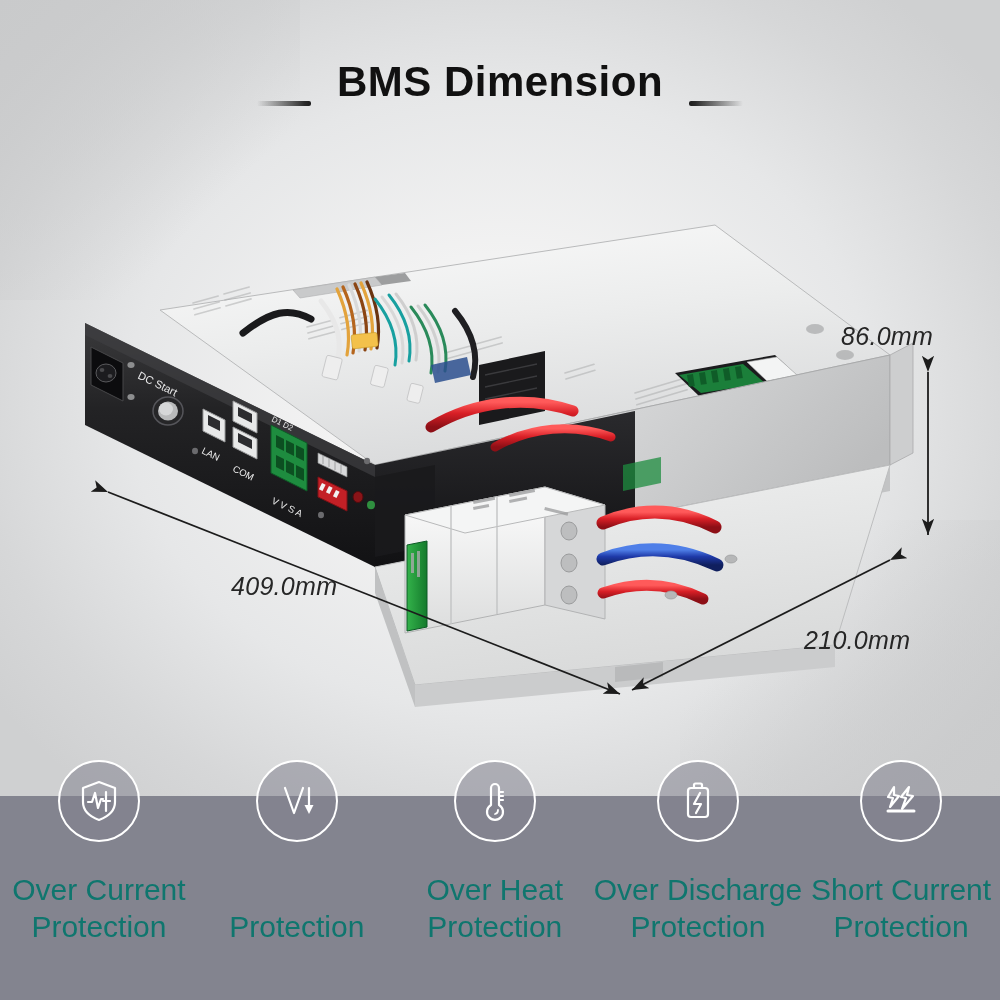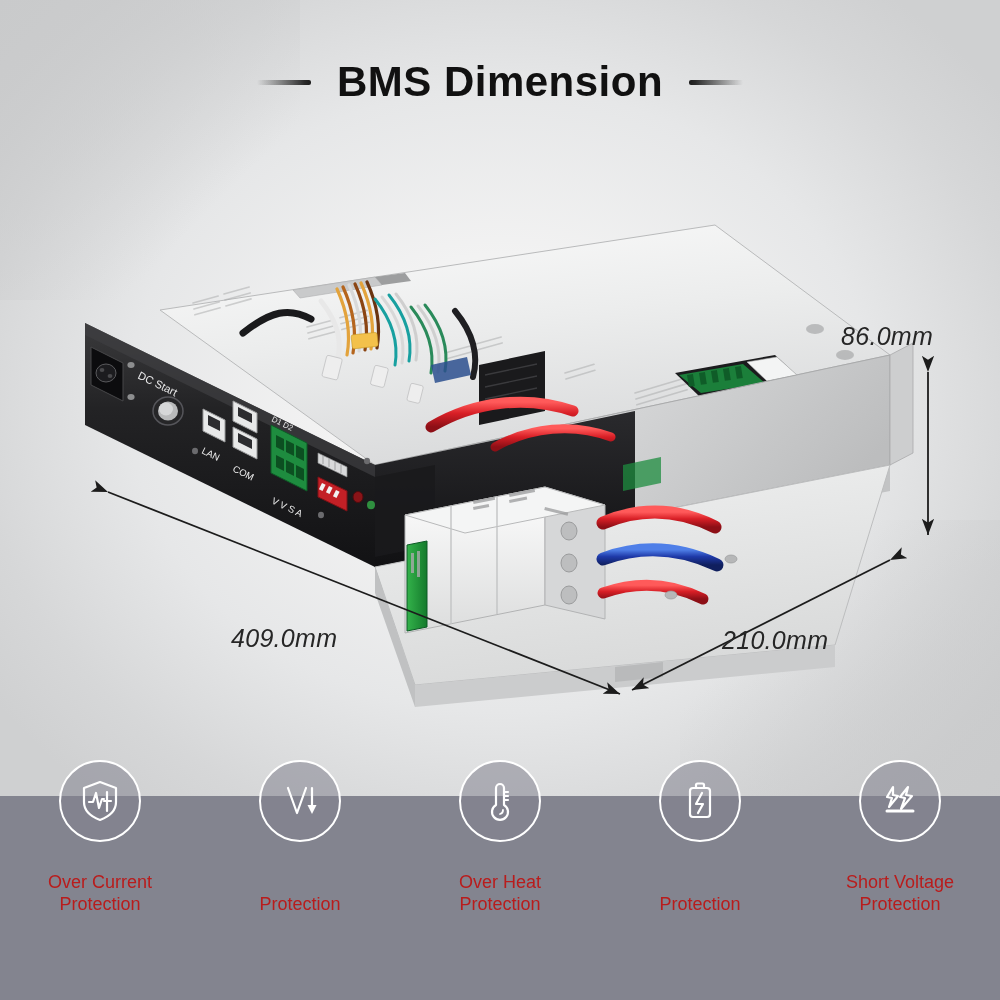--- a/index.html
+++ b/index.html
@@ -29,7 +29,7 @@
   
   #title-row{
     position:absolute; left:0; top:58px; width:1000px;
-    display:flex; align-items:center; justify-content:center; gap:26px;
+    display:flex; align-items:flex-end; justify-content:center; gap:26px;
     z-index:6;
   }
   .title-dash{ width:54px; height:5px; border-radius:2px; }

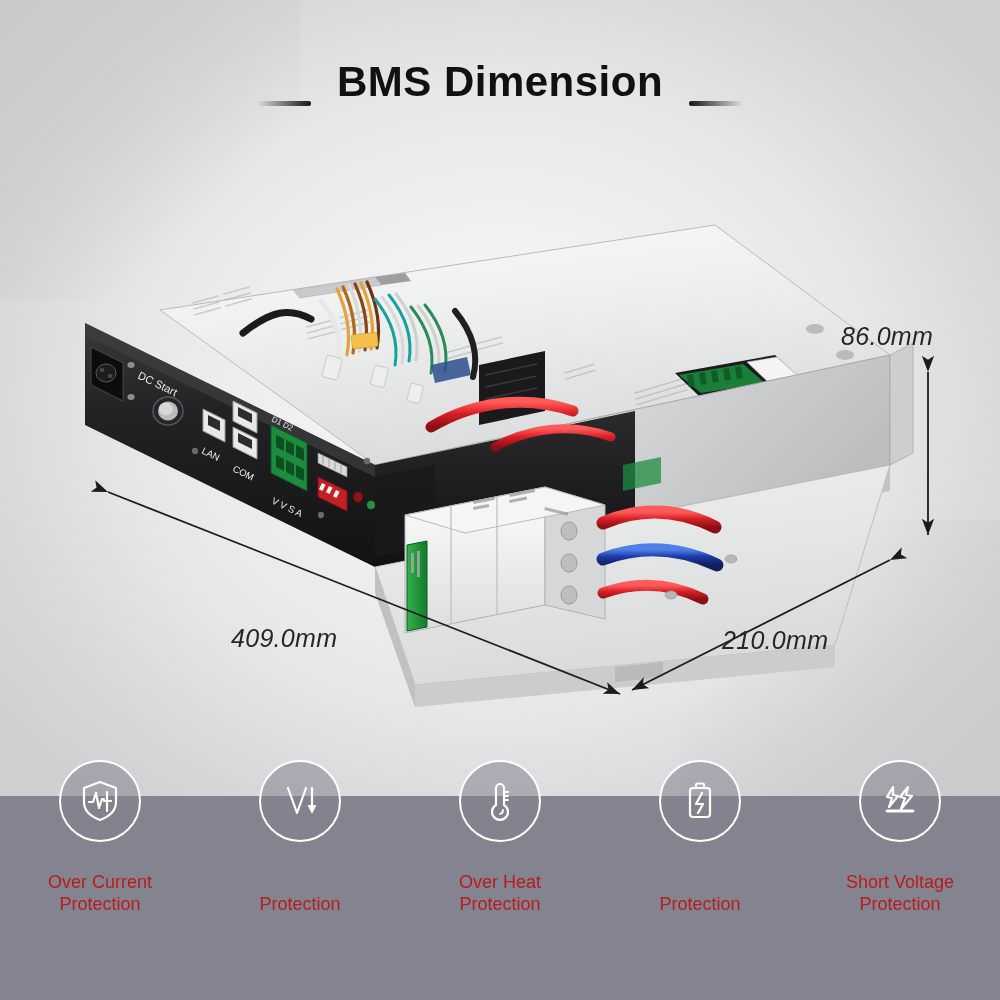--- a/index.html
+++ b/index.html
@@ -49,7 +49,7 @@
     position:absolute; color:#262626; font-size:25px; letter-spacing:.3px;
     white-space:nowrap; z-index:7;font-style:italic;
   }
-  #dim-width-label  { left:231px; top:624px; }
+  #dim-width-label  { left:231px; top:572px; }
   #dim-depth-label  { left:722px; top:626px; }
   #dim-height-label { left:841px; top:322px; }
   #dim-lines{ position:absolute; inset:0; z-index:5; pointer-events:none; }

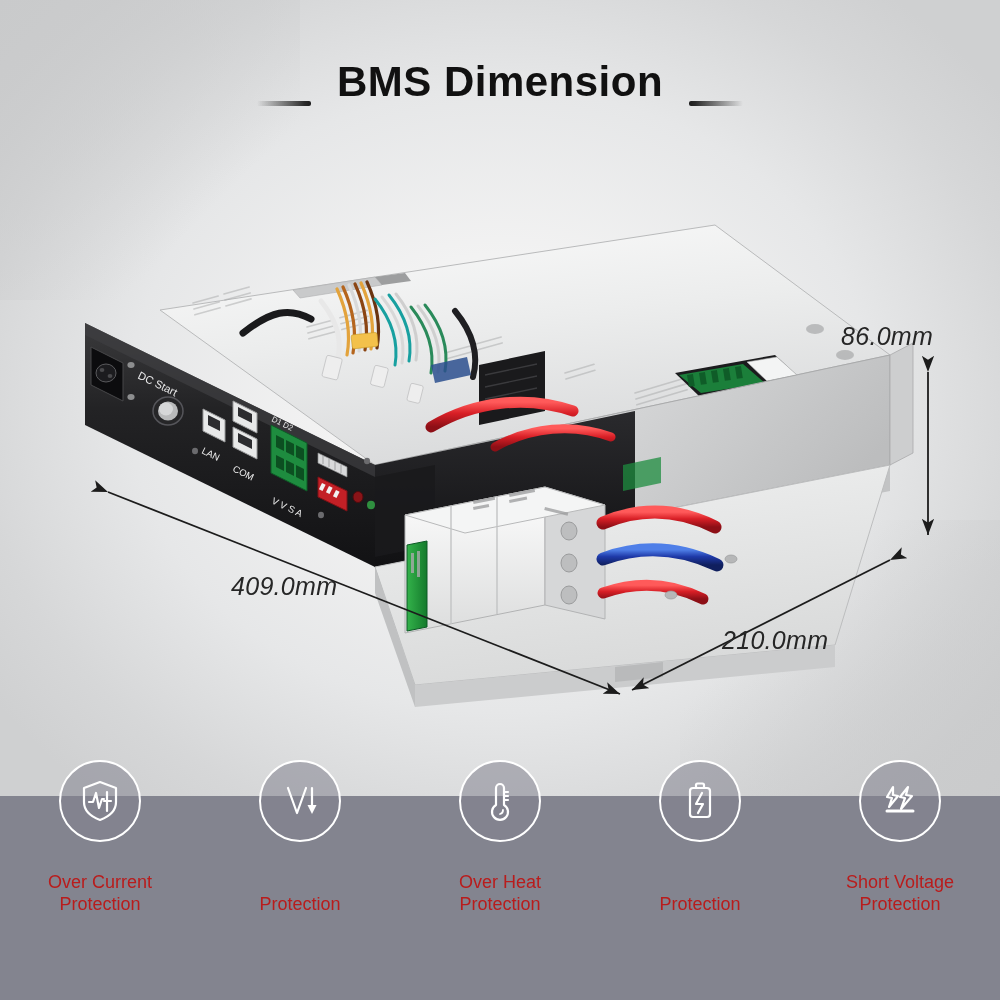--- a/index.html
+++ b/index.html
@@ -50,7 +50,7 @@
     white-space:nowrap; z-index:7;font-style:italic;
   }
   #dim-width-label  { left:231px; top:572px; }
-  #dim-depth-label  { left:722px; top:626px; }
+  #dim-depth-label  { left:804px; top:626px; }
   #dim-height-label { left:841px; top:322px; }
   #dim-lines{ position:absolute; inset:0; z-index:5; pointer-events:none; }
 

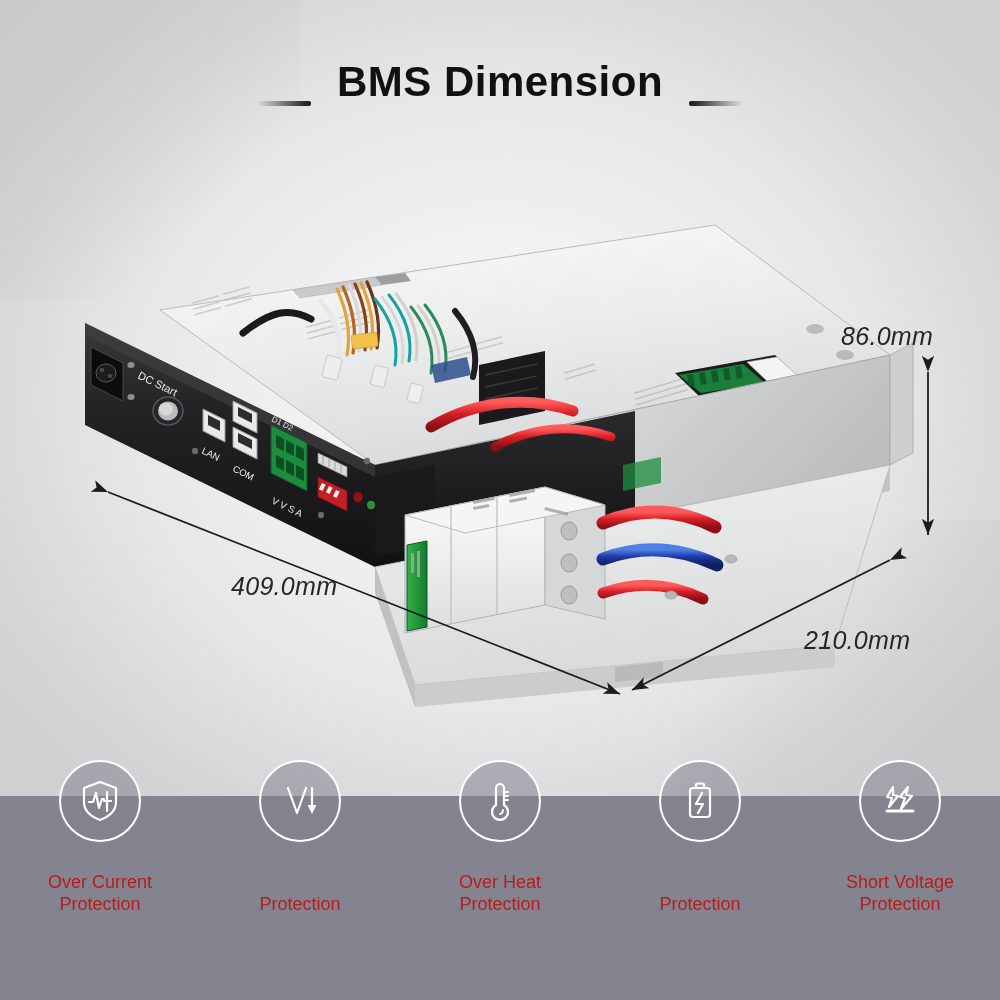--- a/index.html
+++ b/index.html
@@ -75,7 +75,7 @@
   }
   .feature-icon svg{ display:block; }
   .feature-label{
-    margin-top:30px; color:#b91c1c; font-size:18px; line-height:1.22;
+    margin-top:30px; color:#0f766e; font-size:30px; line-height:1.22;
     text-align:center; white-space:nowrap;
   }
 </style>

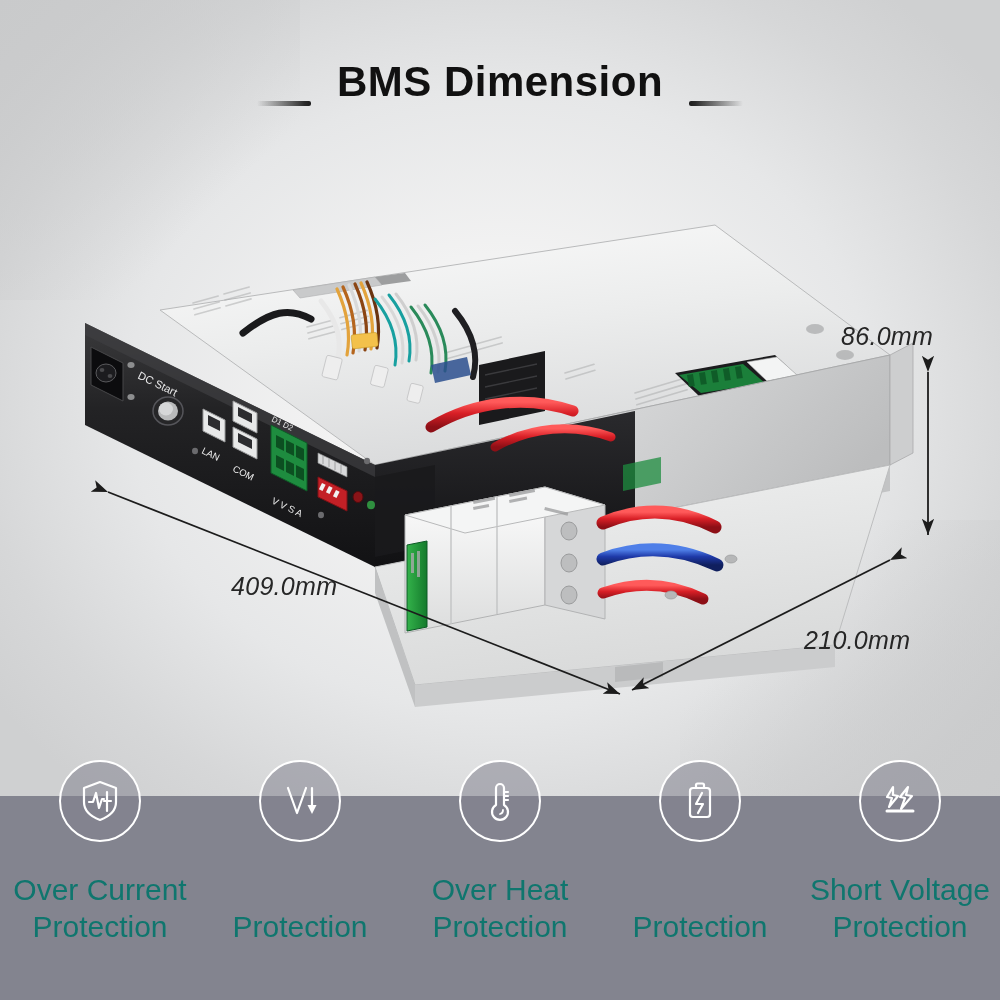--- a/index.html
+++ b/index.html
@@ -469,7 +469,7 @@
       </svg>
     </div>
     <div class="feature-label">
-      <br>
+      <span>Over Discharge</span><br>
       <span>Protection</span>
     </div>
   </div>

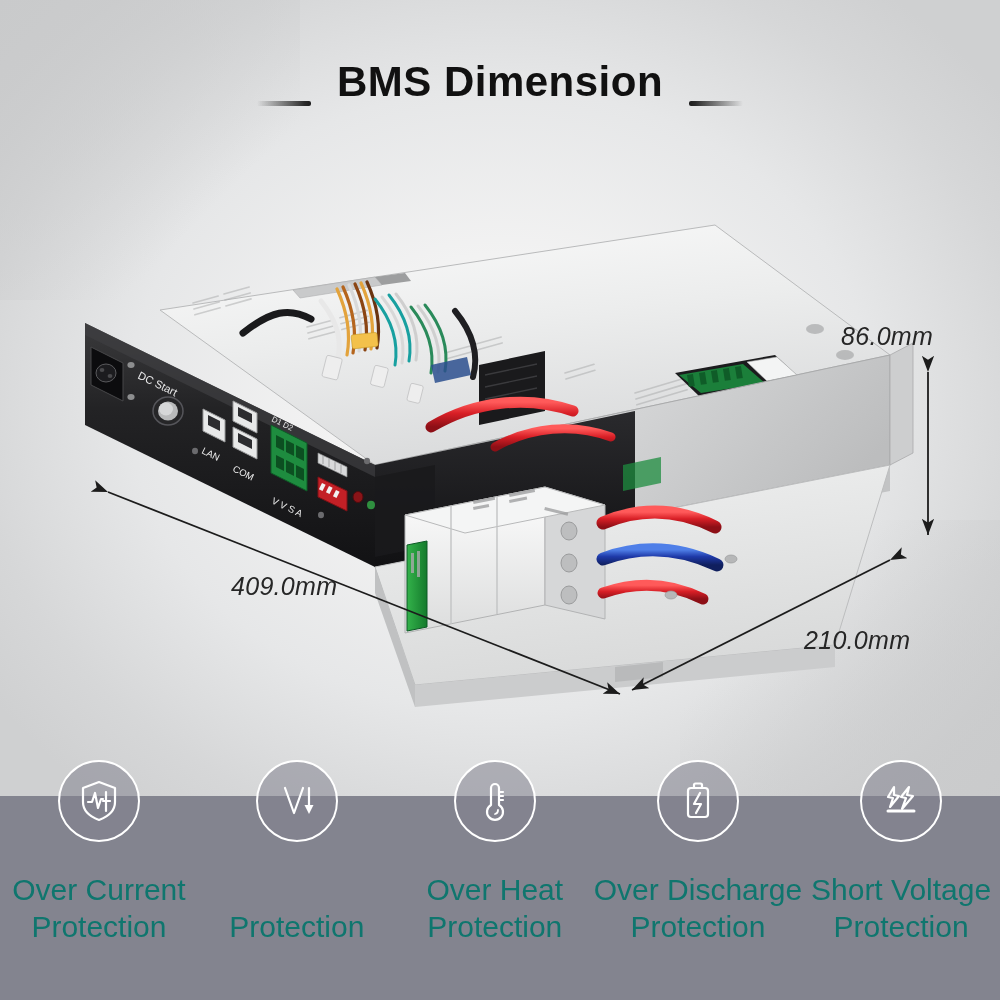--- a/index.html
+++ b/index.html
@@ -483,7 +483,7 @@
       </svg>
     </div>
     <div class="feature-label">
-      <span>Short Voltage</span><br>
+      <span>Short Current</span><br>
       <span>Protection</span>
     </div>
   </div>

